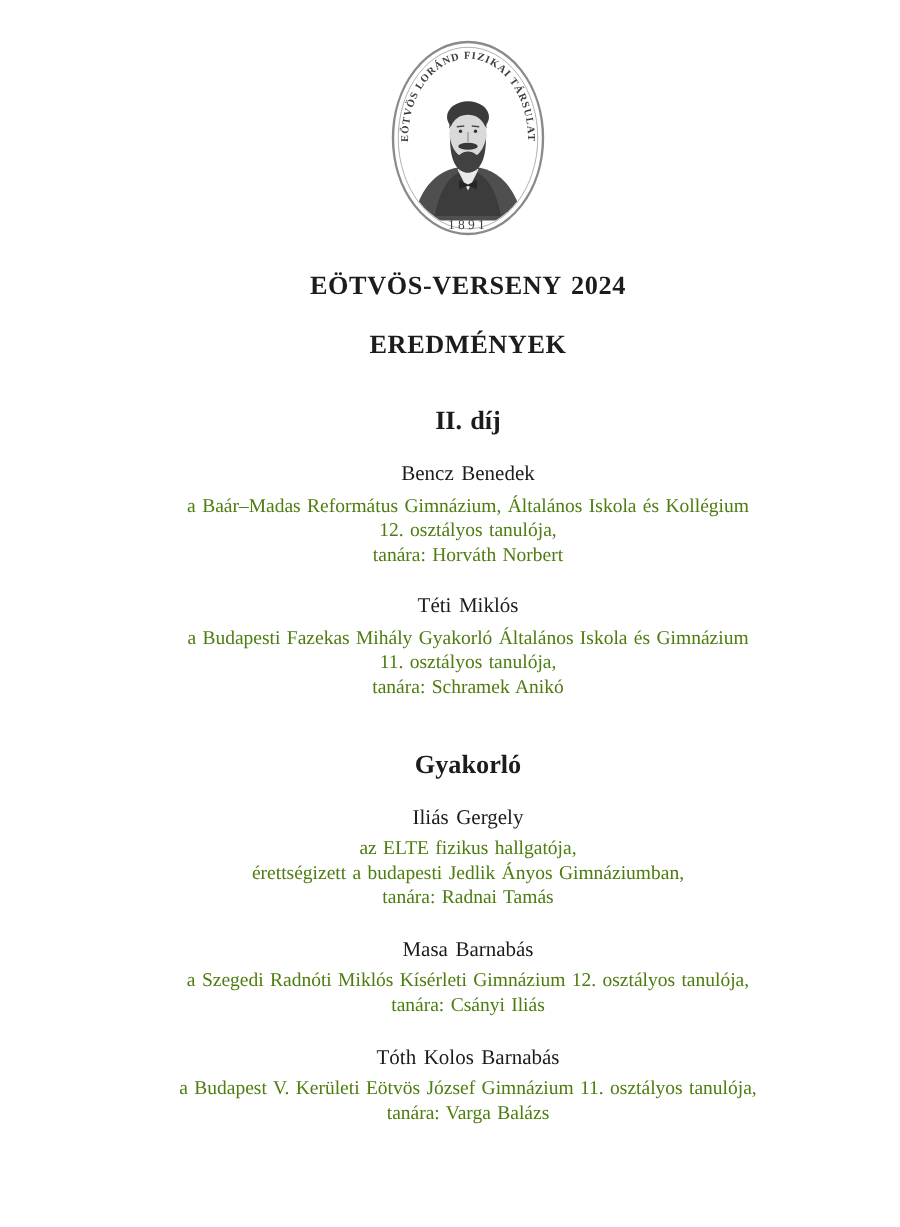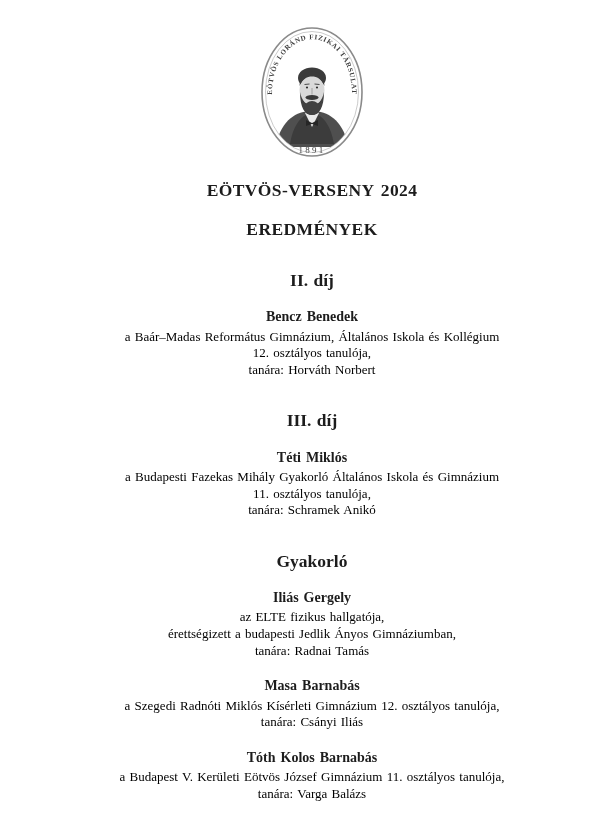--- a/index.html
+++ b/index.html
@@ -46,7 +46,7 @@
   .entry { margin-top: 19px; }
   .entry-name {
     font-size: 14px;
-    font-weight: bold;
+    font-weight: normal;
     line-height: 1.1;
     word-spacing: 1.5px;
     text-align: center;

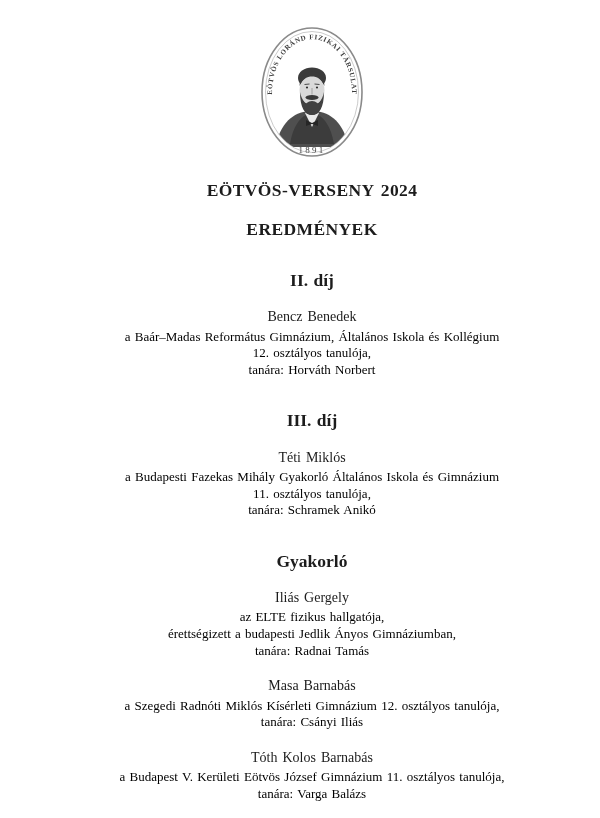--- a/index.html
+++ b/index.html
@@ -55,7 +55,7 @@
     margin-top: 4px;
     font-size: 13px;
     line-height: 16.6px;
-    color: #000000;
+    color: #4d7c0f;
     word-spacing: 1px;
   }
 </style>

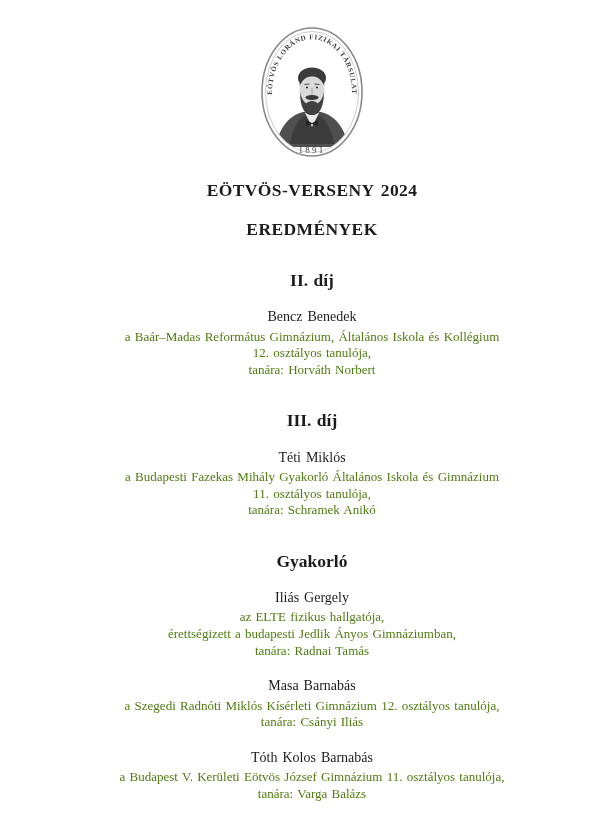--- a/index.html
+++ b/index.html
@@ -127,7 +127,6 @@
     </div>
   </div>
 
-  <h3 class="section-heading">III. díj</h3>
   <div class="entry">
     <div class="entry-name">Téti Miklós</div>
     <div class="entry-lines">

